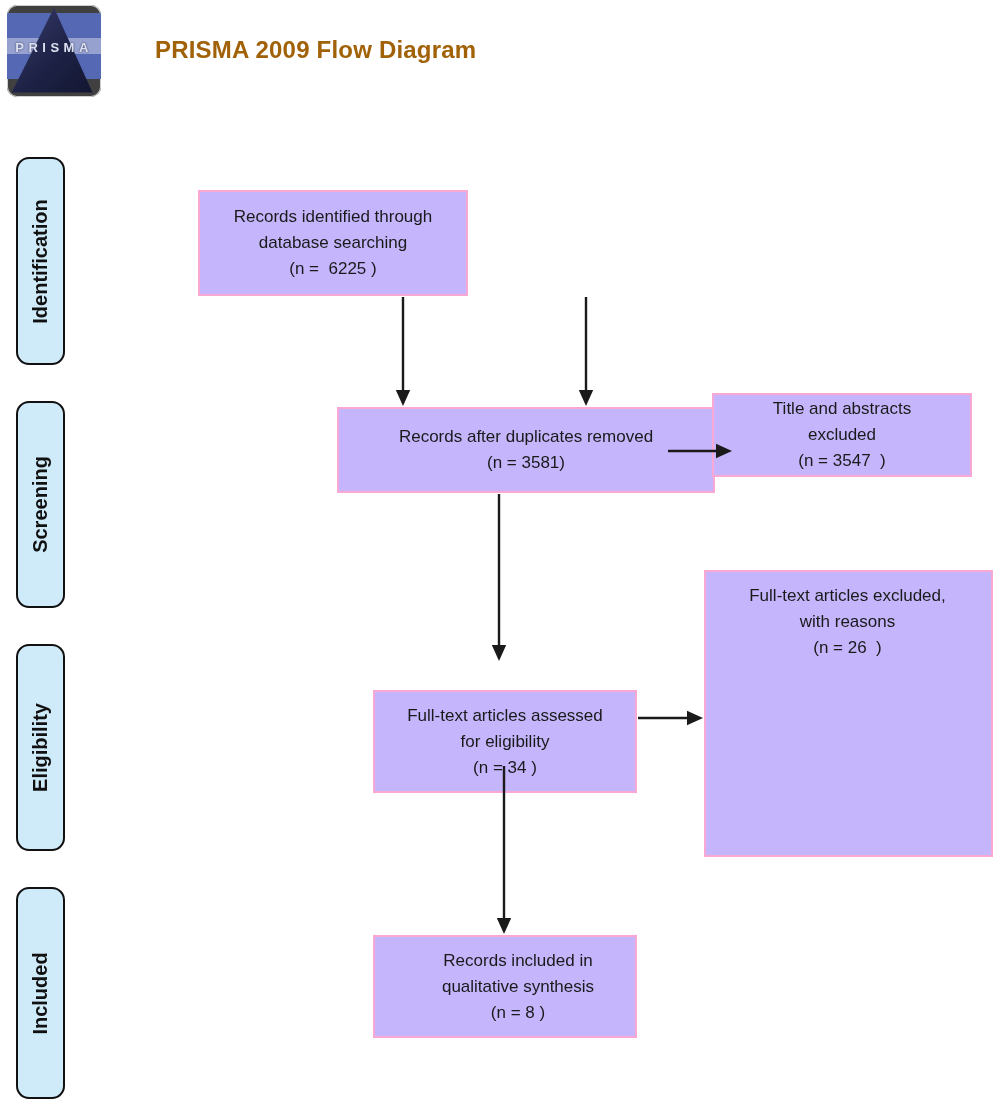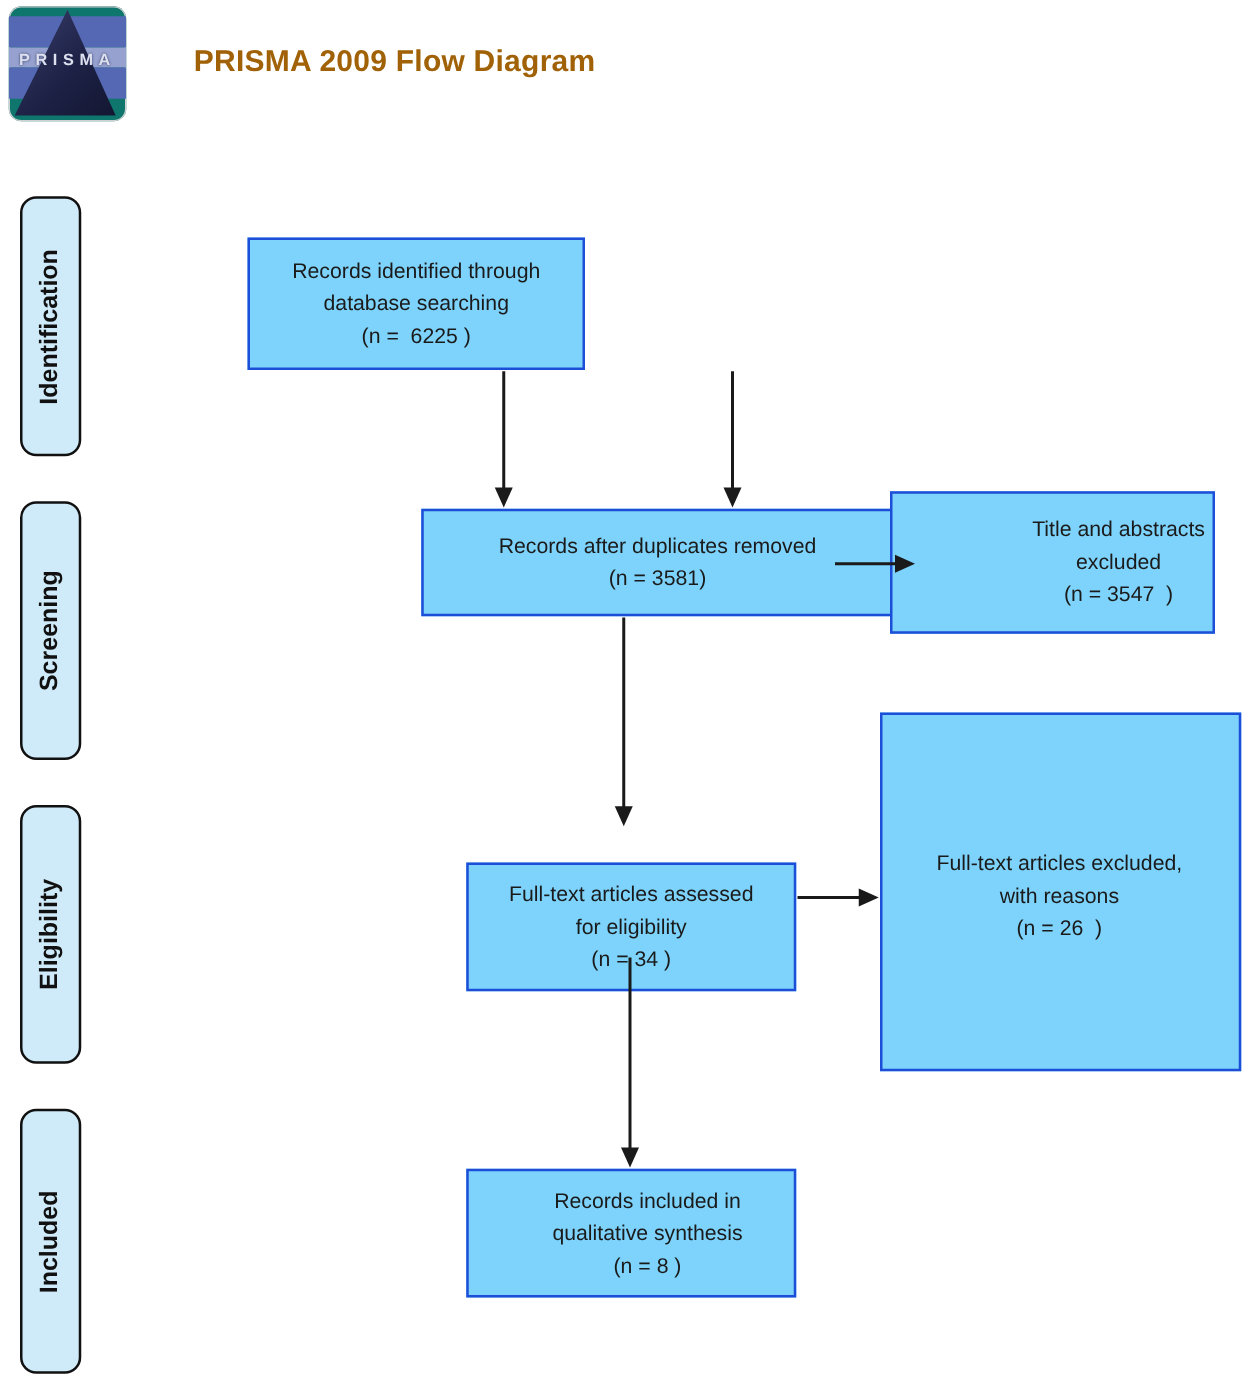--- a/index.html
+++ b/index.html
@@ -21,7 +21,7 @@
     position: absolute;
     left: 7px; top: 5px;
     width: 94px; height: 92px;
-    background: #0f766e;
+    background: #404040;
     border-radius: 10px;
     overflow: hidden;
     box-shadow: 0 0 0 1px #d0d0d0 inset;

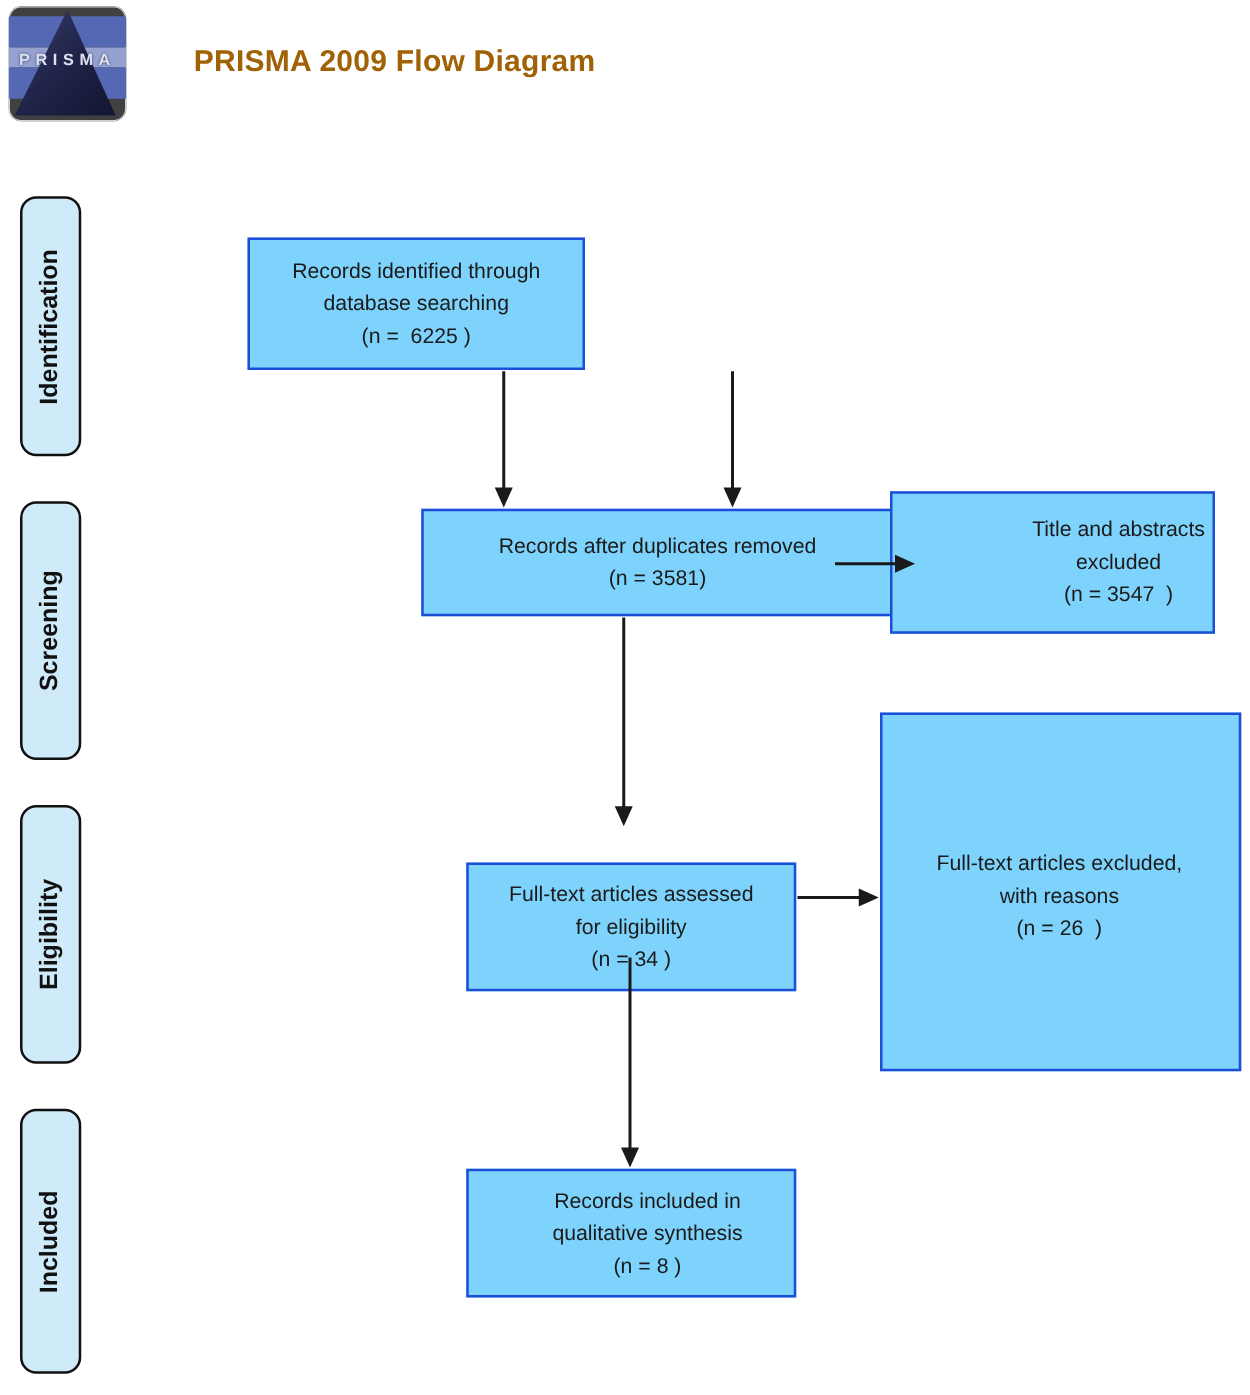--- a/index.html
+++ b/index.html
@@ -79,8 +79,8 @@
   
   .flowbox {
     position: absolute;
-    background: #7dd3fc;
-    border: 2px solid #1d4ed8;
+    background: #c4b5fd;
+    border: 2px solid #f9a8d4;
     display: flex;
     align-items: center;
     justify-content: center;

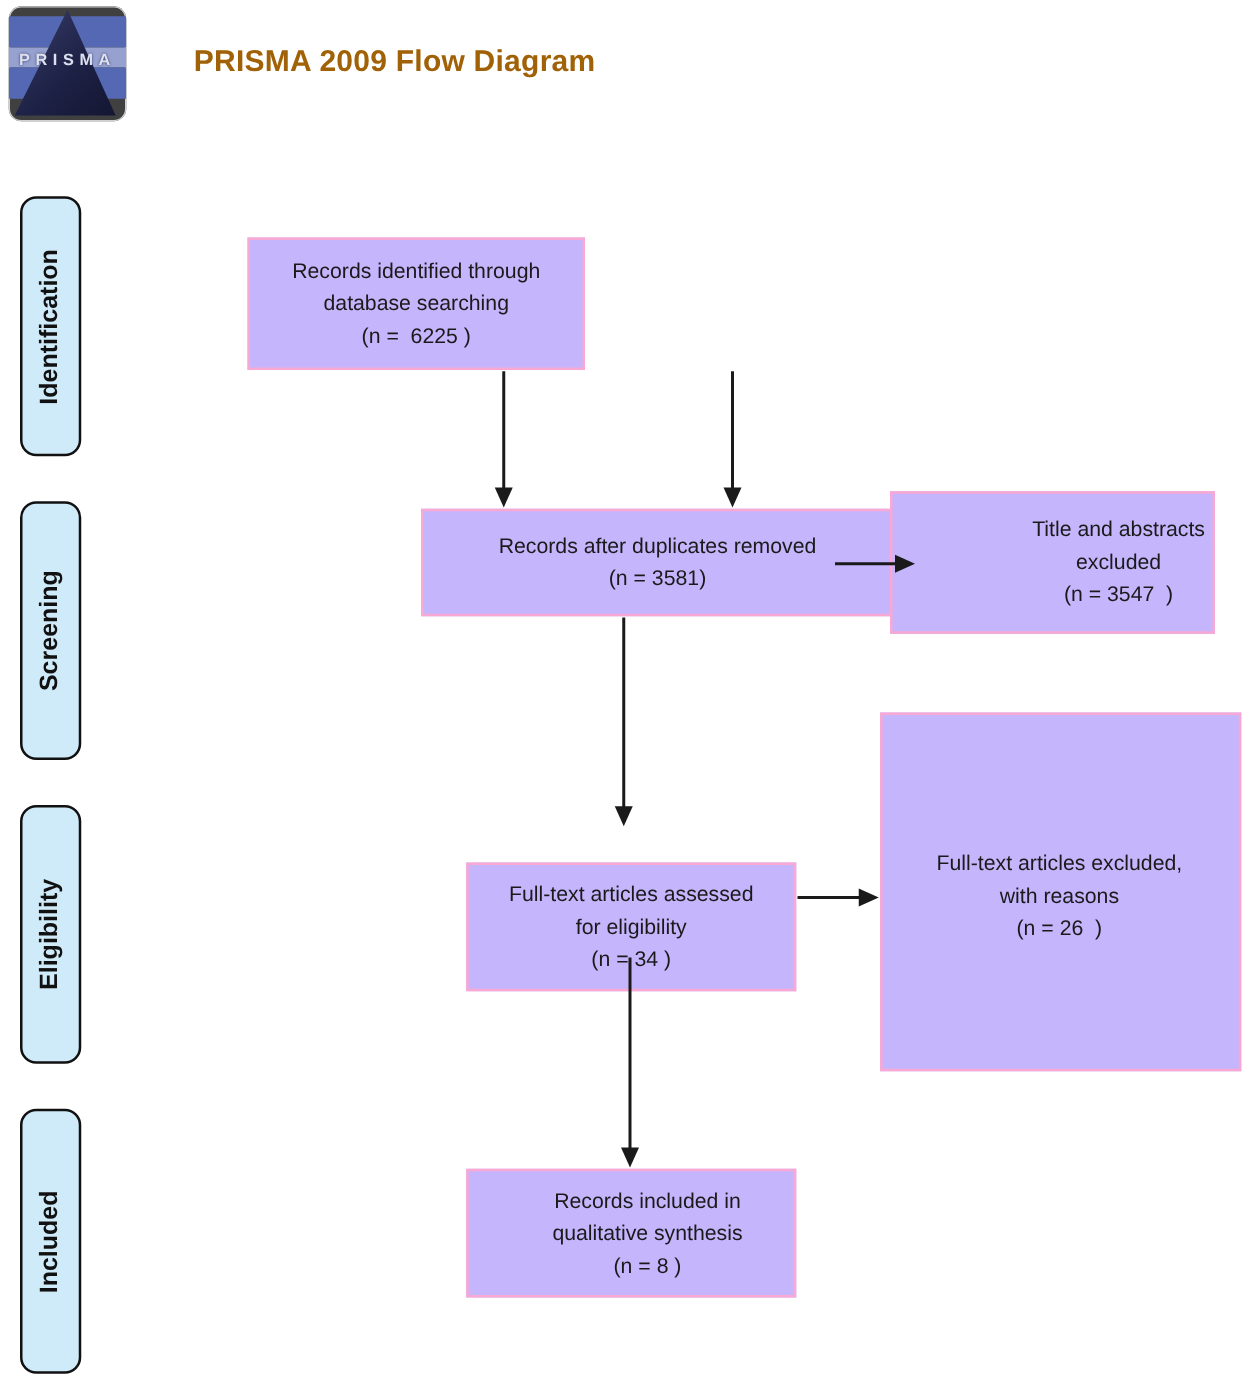--- a/index.html
+++ b/index.html
@@ -93,7 +93,7 @@
   #box-a { left: 198px; top: 190px; width: 270px; height: 106px; }
   #box-b { left: 524px; top: 192px; width: 284px; height: 104px; }
   #box-c { left: 337px; top: 407px; width: 378px; height: 86px;  }
-  #box-d { left: 712px; top: 393px; width: 260px; height: 114px; justify-content: flex-end; }
+  #box-d { left: 712px; top: 393px; width: 260px; height: 84px; }
   #box-e { left: 373px; top: 662px; width: 264px; height: 103px; margin-top: 28px; }
   #box-g { left: 373px; top: 935px; width: 264px; height: 103px; padding-left: 32px; }
 

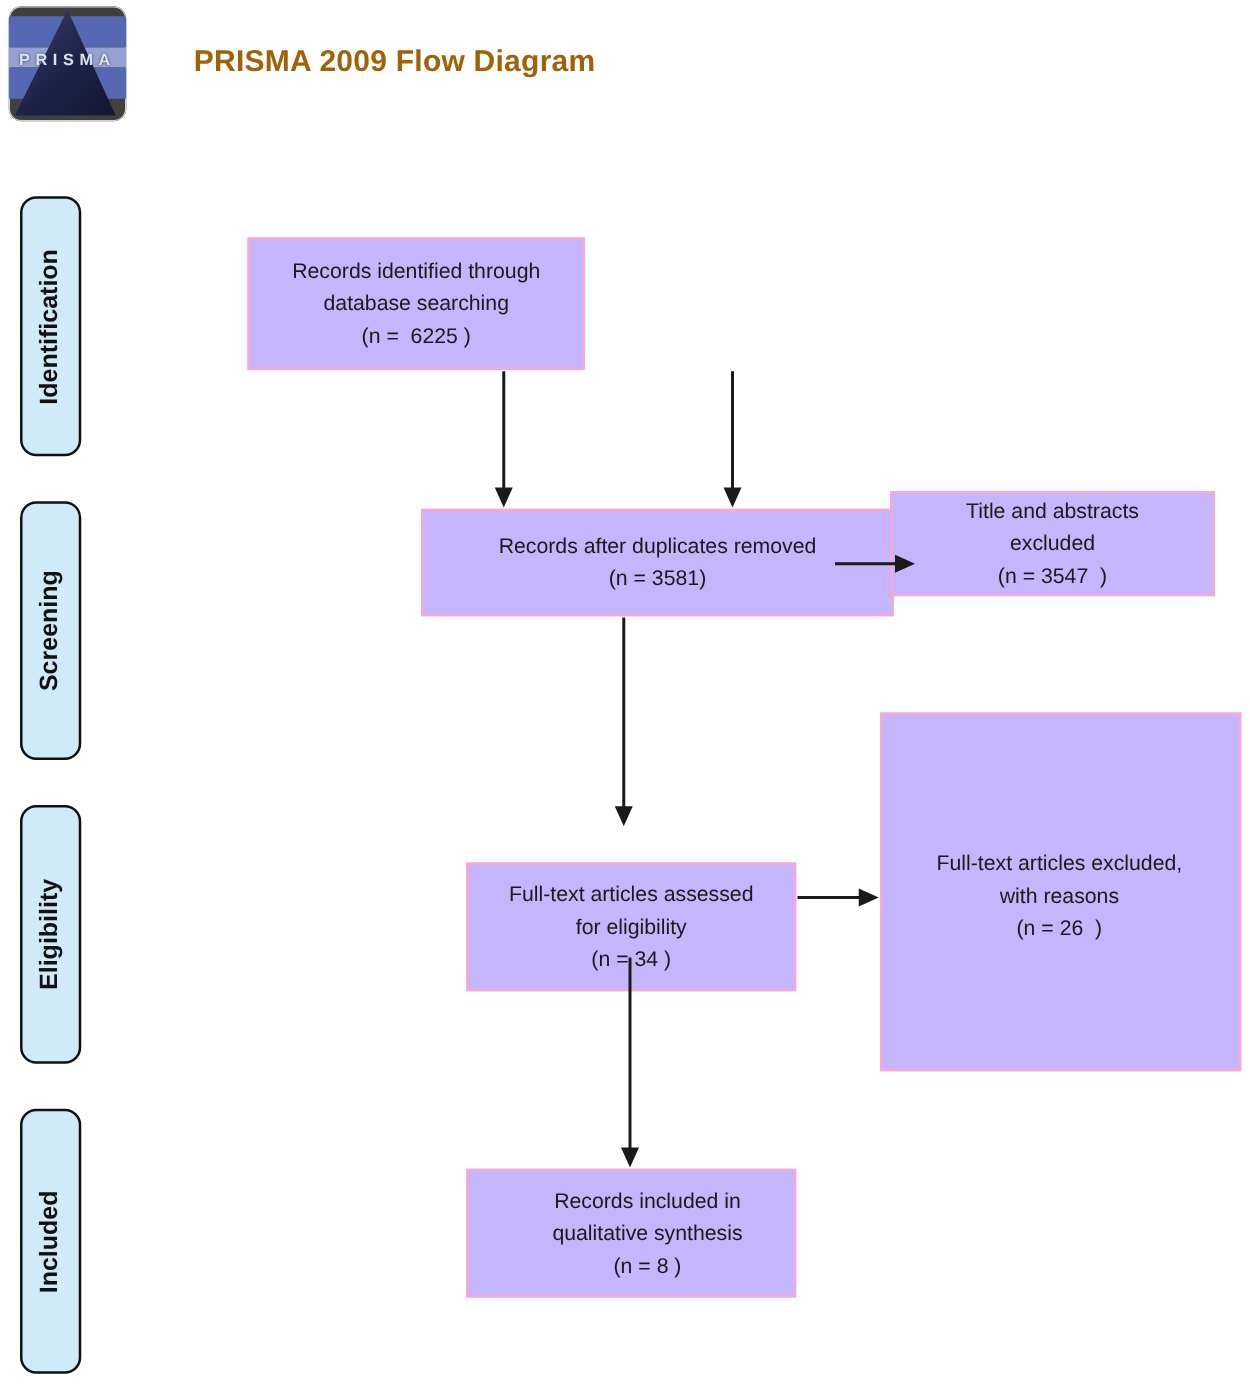--- a/index.html
+++ b/index.html
@@ -99,6 +99,7 @@
 
   #box-f {
     left: 704px; top: 570px; width: 289px; height: 287px;
+    flex-direction: column;
     justify-content: flex-start;
     padding: 11px 8px 4px 6px;
   }

